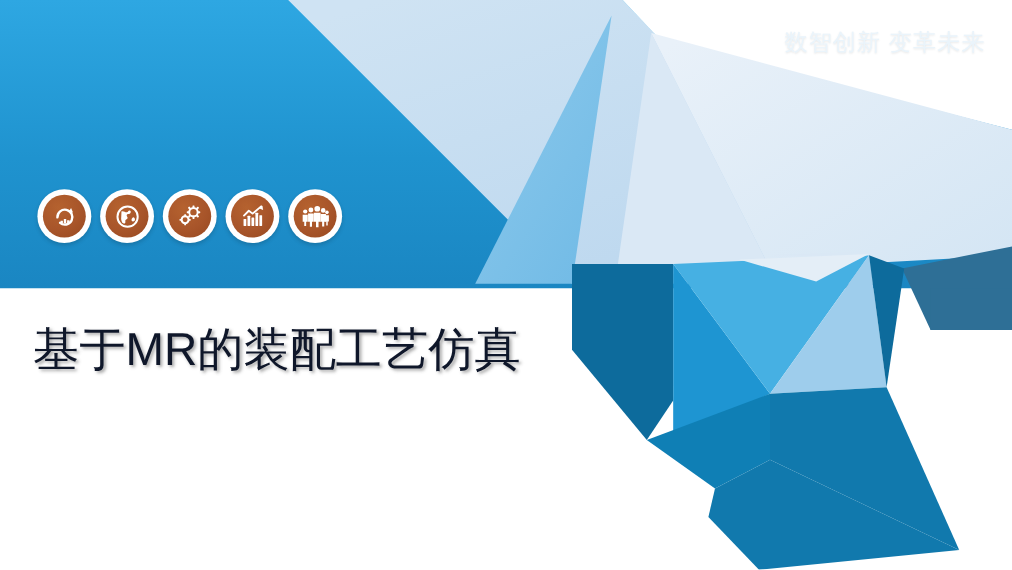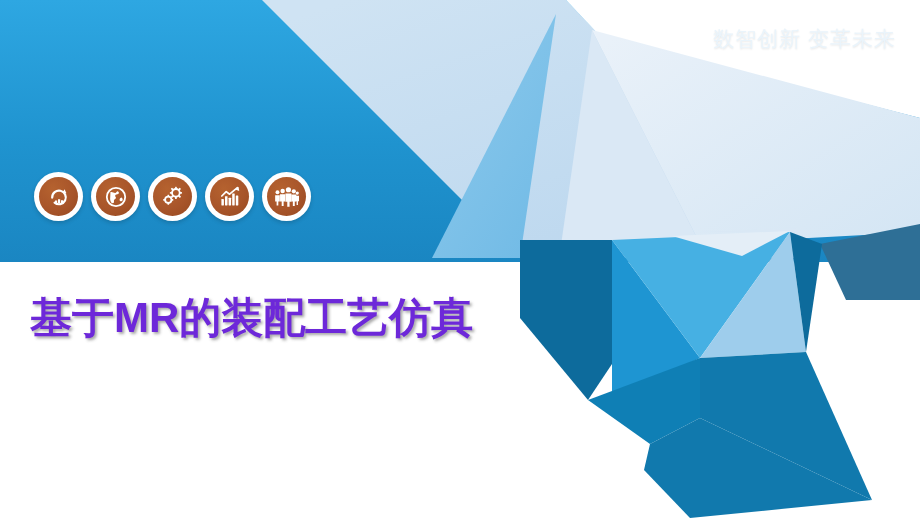--- a/index.html
+++ b/index.html
@@ -78,9 +78,9 @@
     top: 295px;
     margin: 0;
     font-size: 42px;
-    font-weight: bold;
+    font-weight: normal;
     line-height: 1.08;
-    color: #6d28d9;
+    color: #0f172a;
     letter-spacing: 0px;
     white-space: nowrap;
     z-index: 7;

